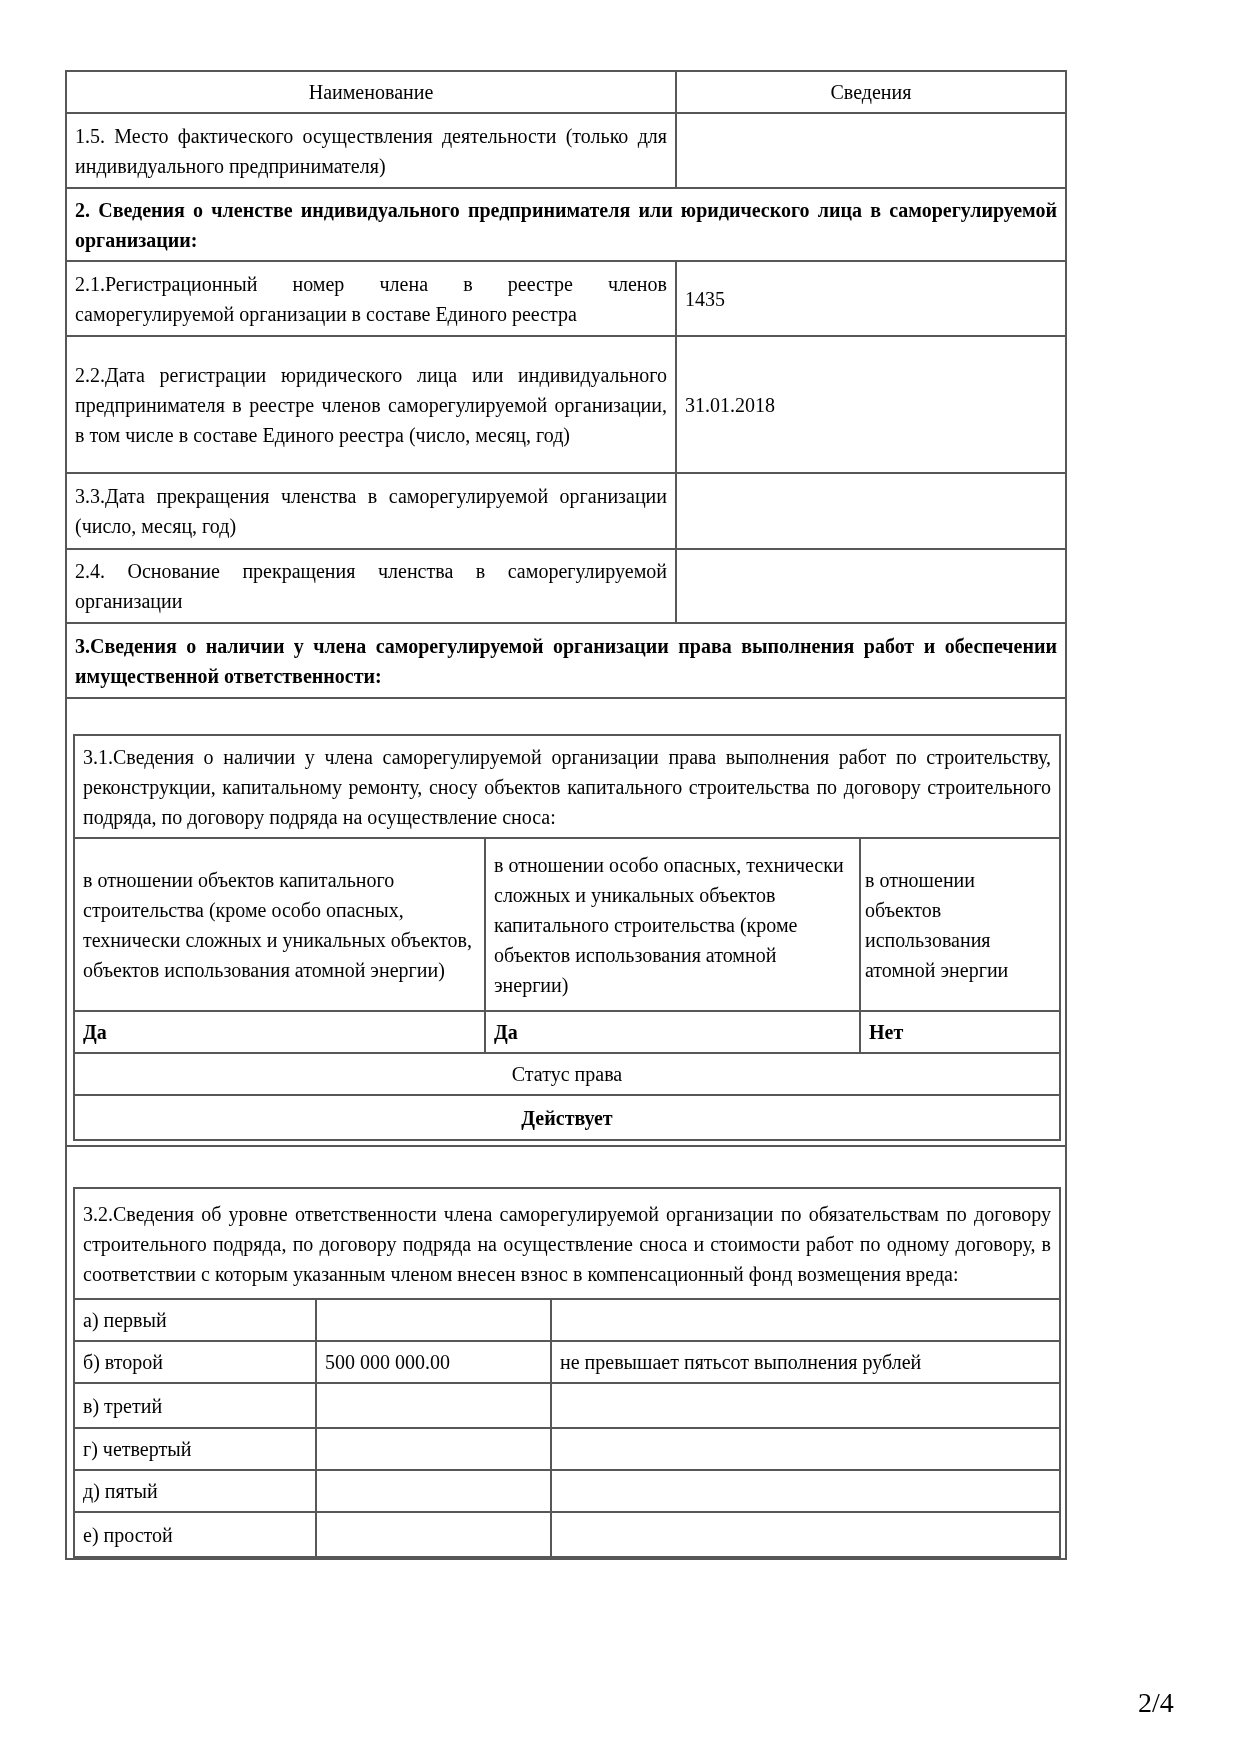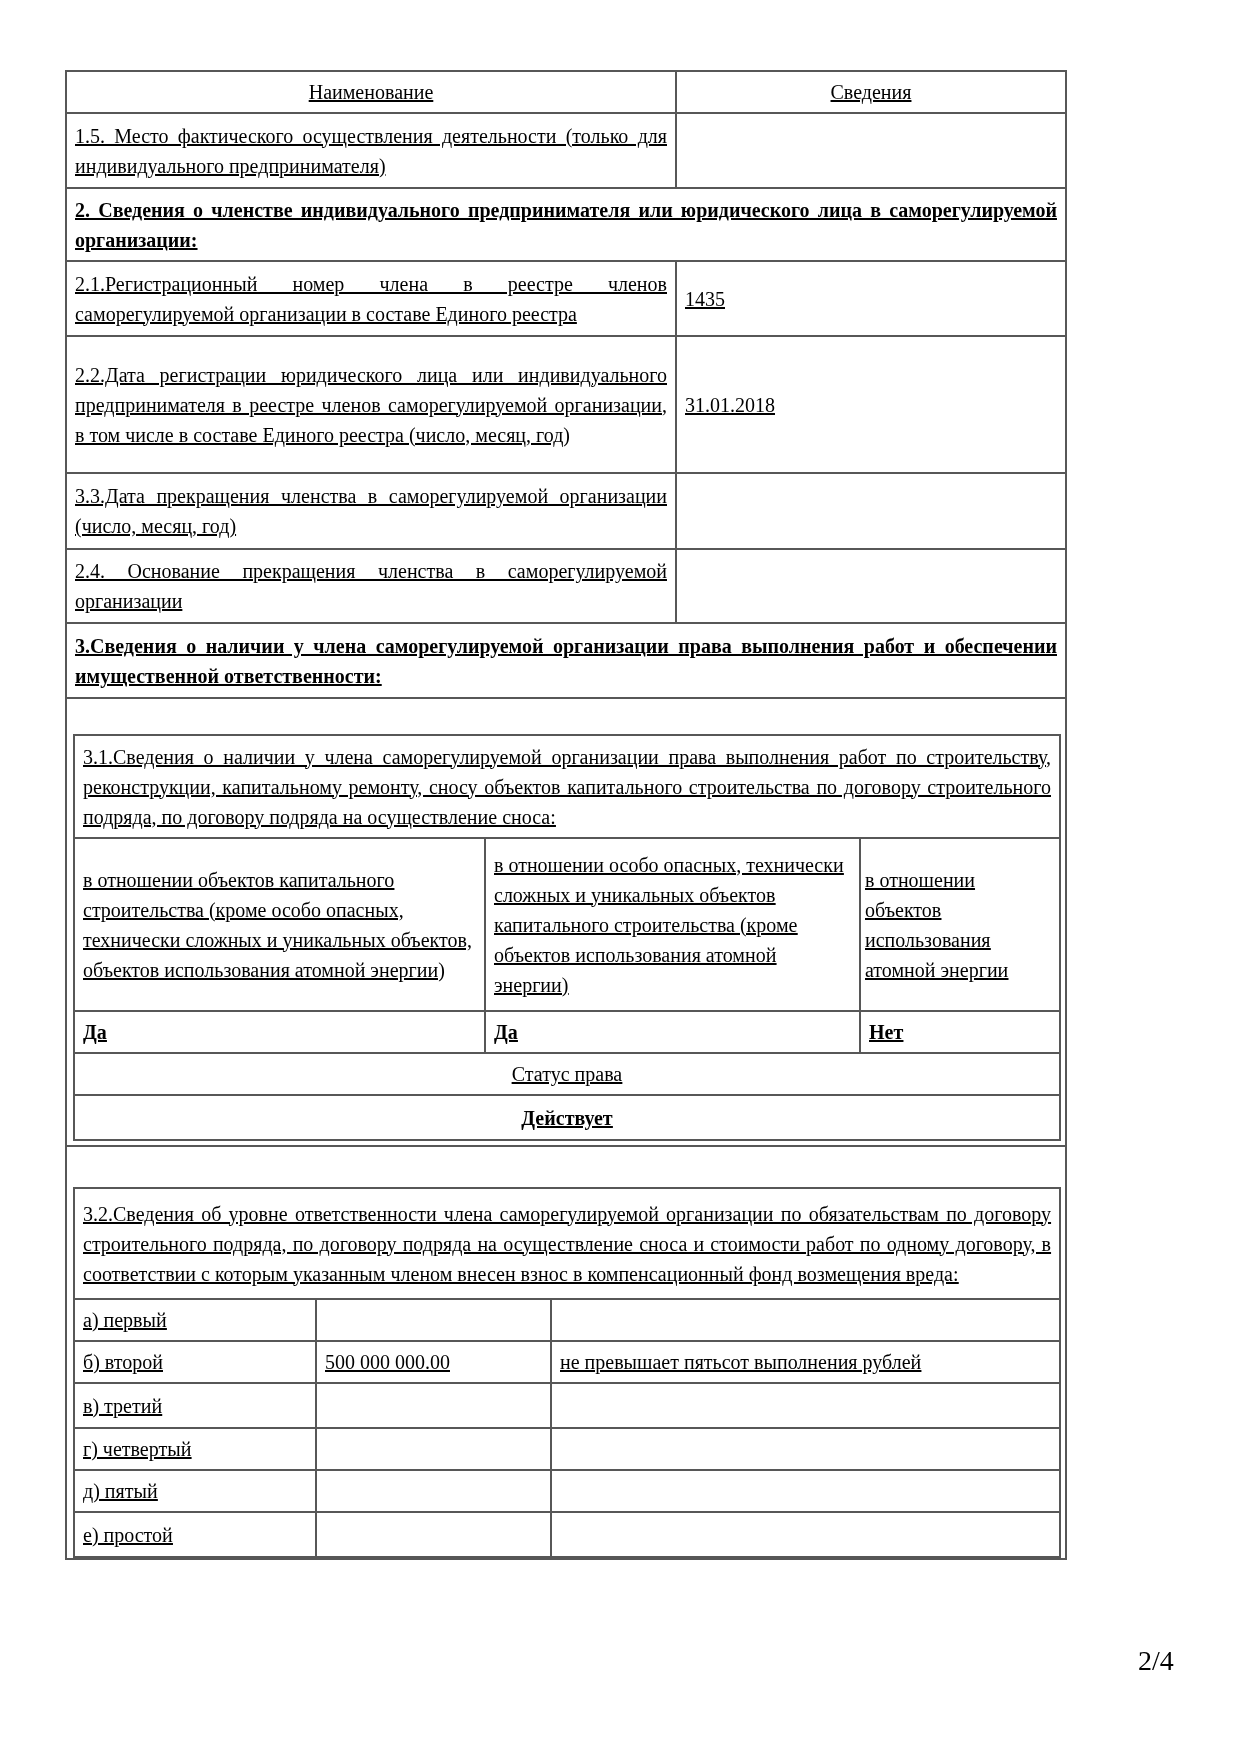--- a/index.html
+++ b/index.html
@@ -10,7 +10,7 @@
     overflow:hidden;
   }
   .doc { position:absolute; left:65px; top:70px; width:1000px; }
-  table.grid { border-collapse:collapse; table-layout:fixed; width:100%;text-decoration:underline; }
+  table.grid { border-collapse:collapse; table-layout:fixed; width:100%; }
   .grid td {
     border:2px solid #575757; padding:3px 8px; vertical-align:middle;
     font-size:20px; line-height:30px; word-spacing:normal;

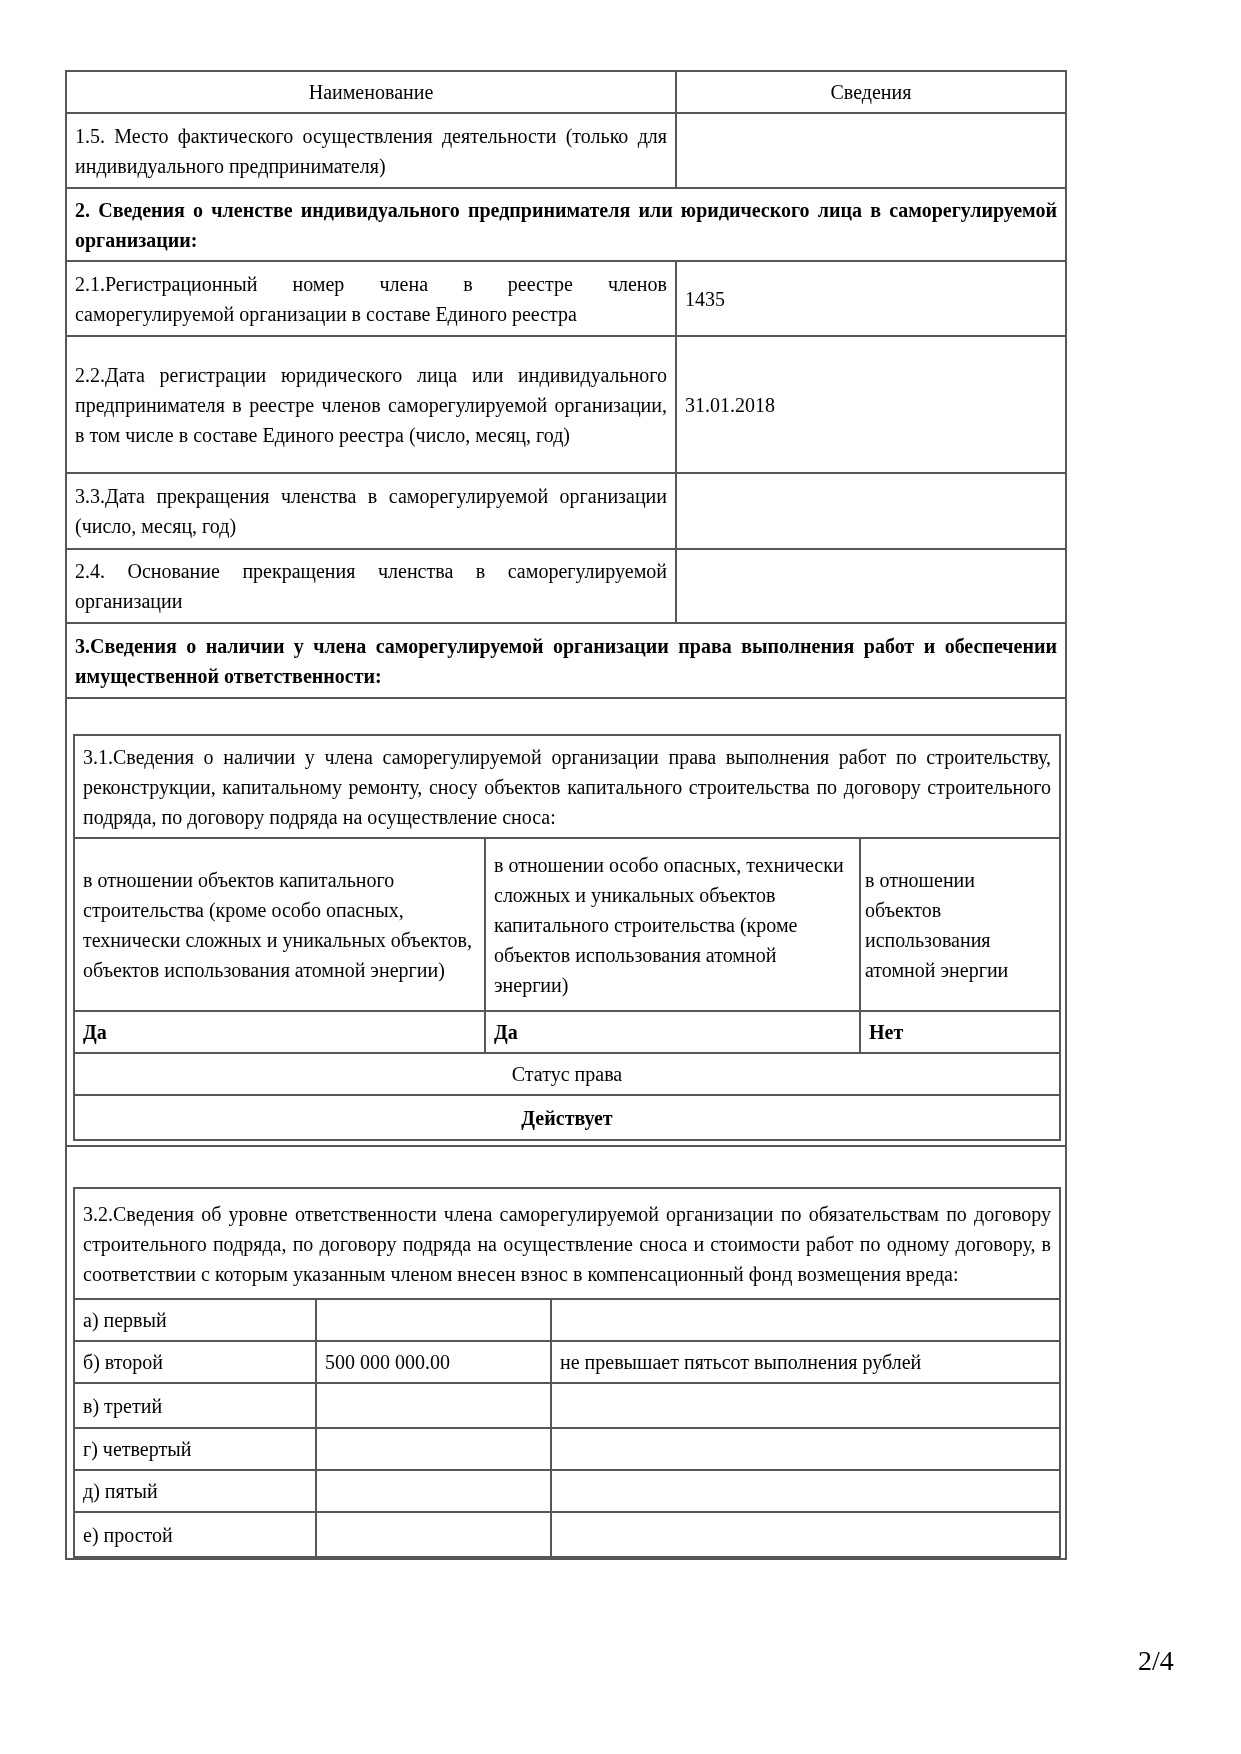--- a/index.html
+++ b/index.html
@@ -28,7 +28,7 @@
   td.wrapA { padding:35px 18px 4px 6px; }
   td.wrapB { padding:40px 6px 0 6px; }
   .footer-page {
-    position:absolute; left:1138px; top:1644px; font-size:28px; line-height:34px;
+    position:absolute; left:1138px; top:1686px; font-size:28px; line-height:34px;
     font-family:"Liberation Serif","DejaVu Serif",serif; color:#000;
   }
 </style>

